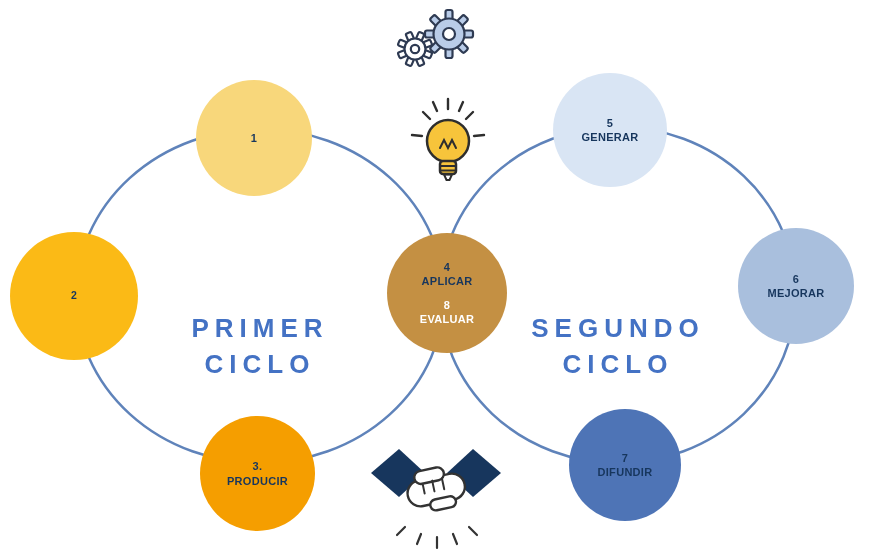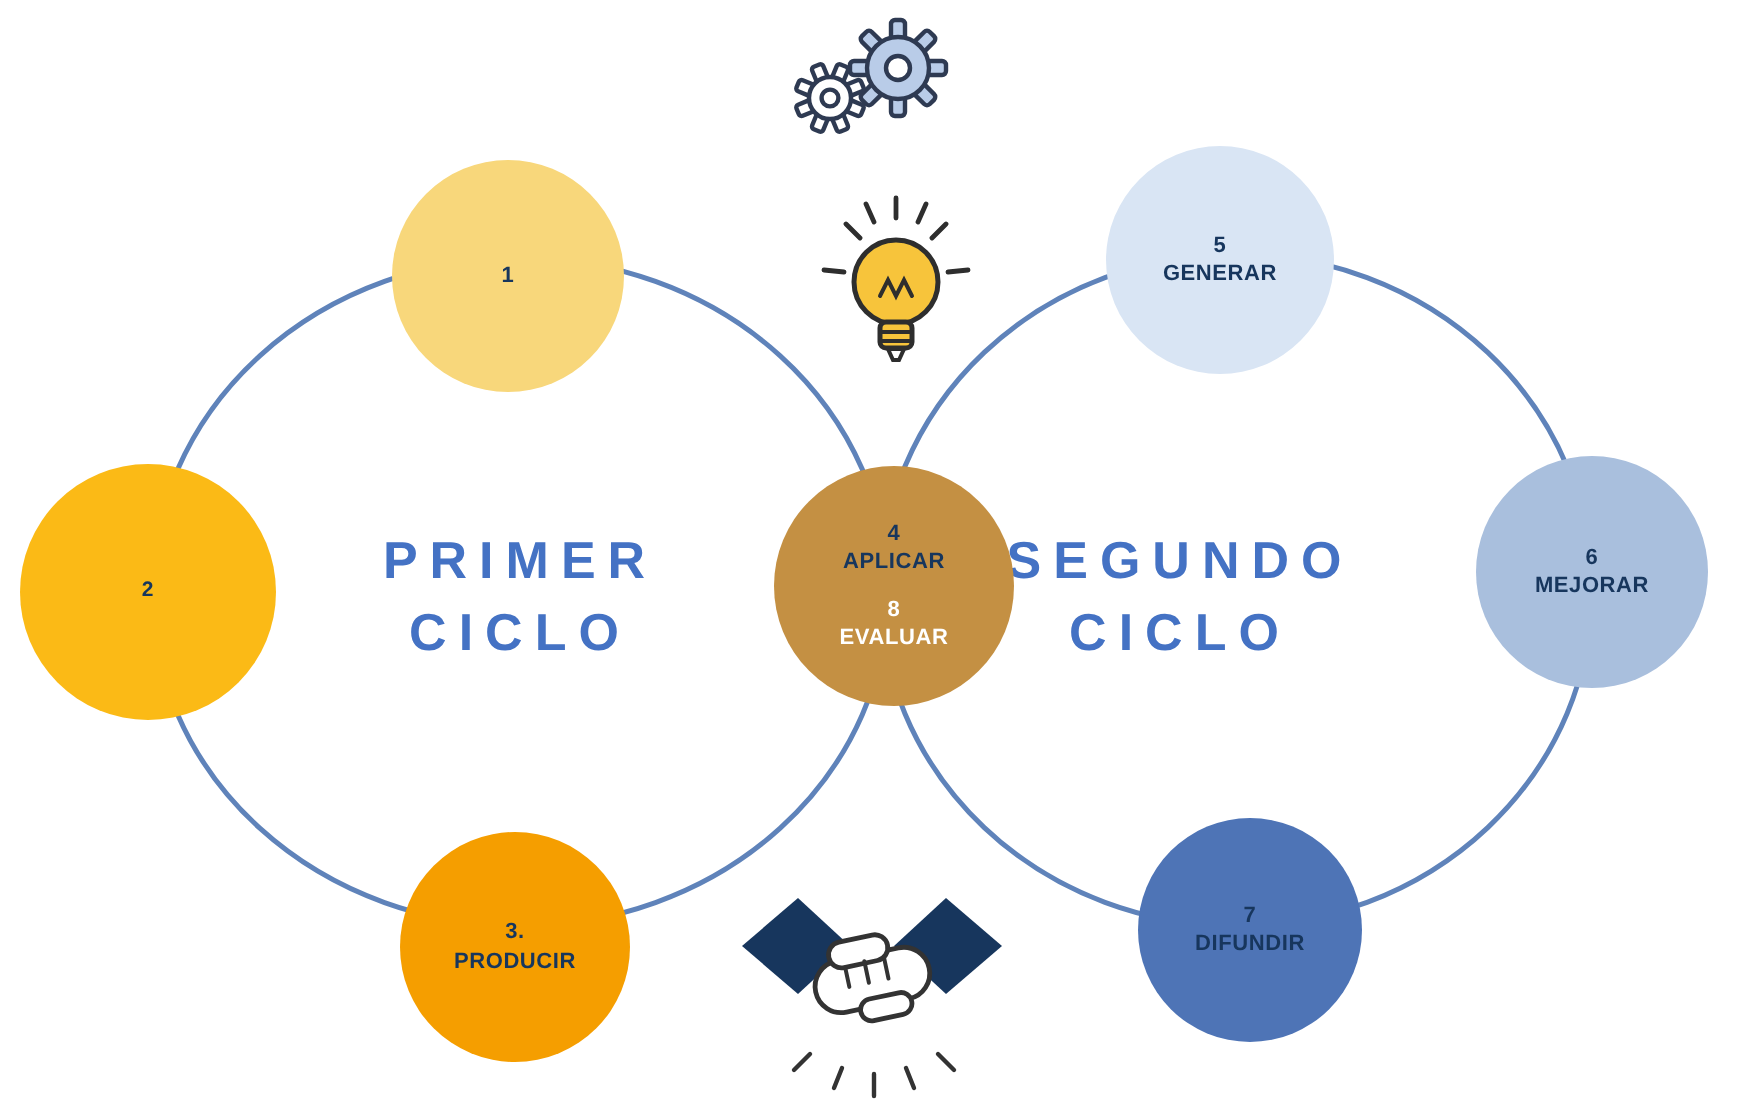--- a/index.html
+++ b/index.html
@@ -31,7 +31,7 @@
 
   .cycle-label {
     position: absolute; z-index: 2; text-align: center; font-weight: bold;
-    font-size: 26px; letter-spacing: 6px; line-height: 36px;
+    font-size: 26px; letter-spacing: 6px; line-height: 36px; margin-top: 48px;
   }
   .cycle-first  { left: 163px; top: 262px; width: 194px; }
   .cycle-second { left: 480px; top: 262px; width: 220px; }

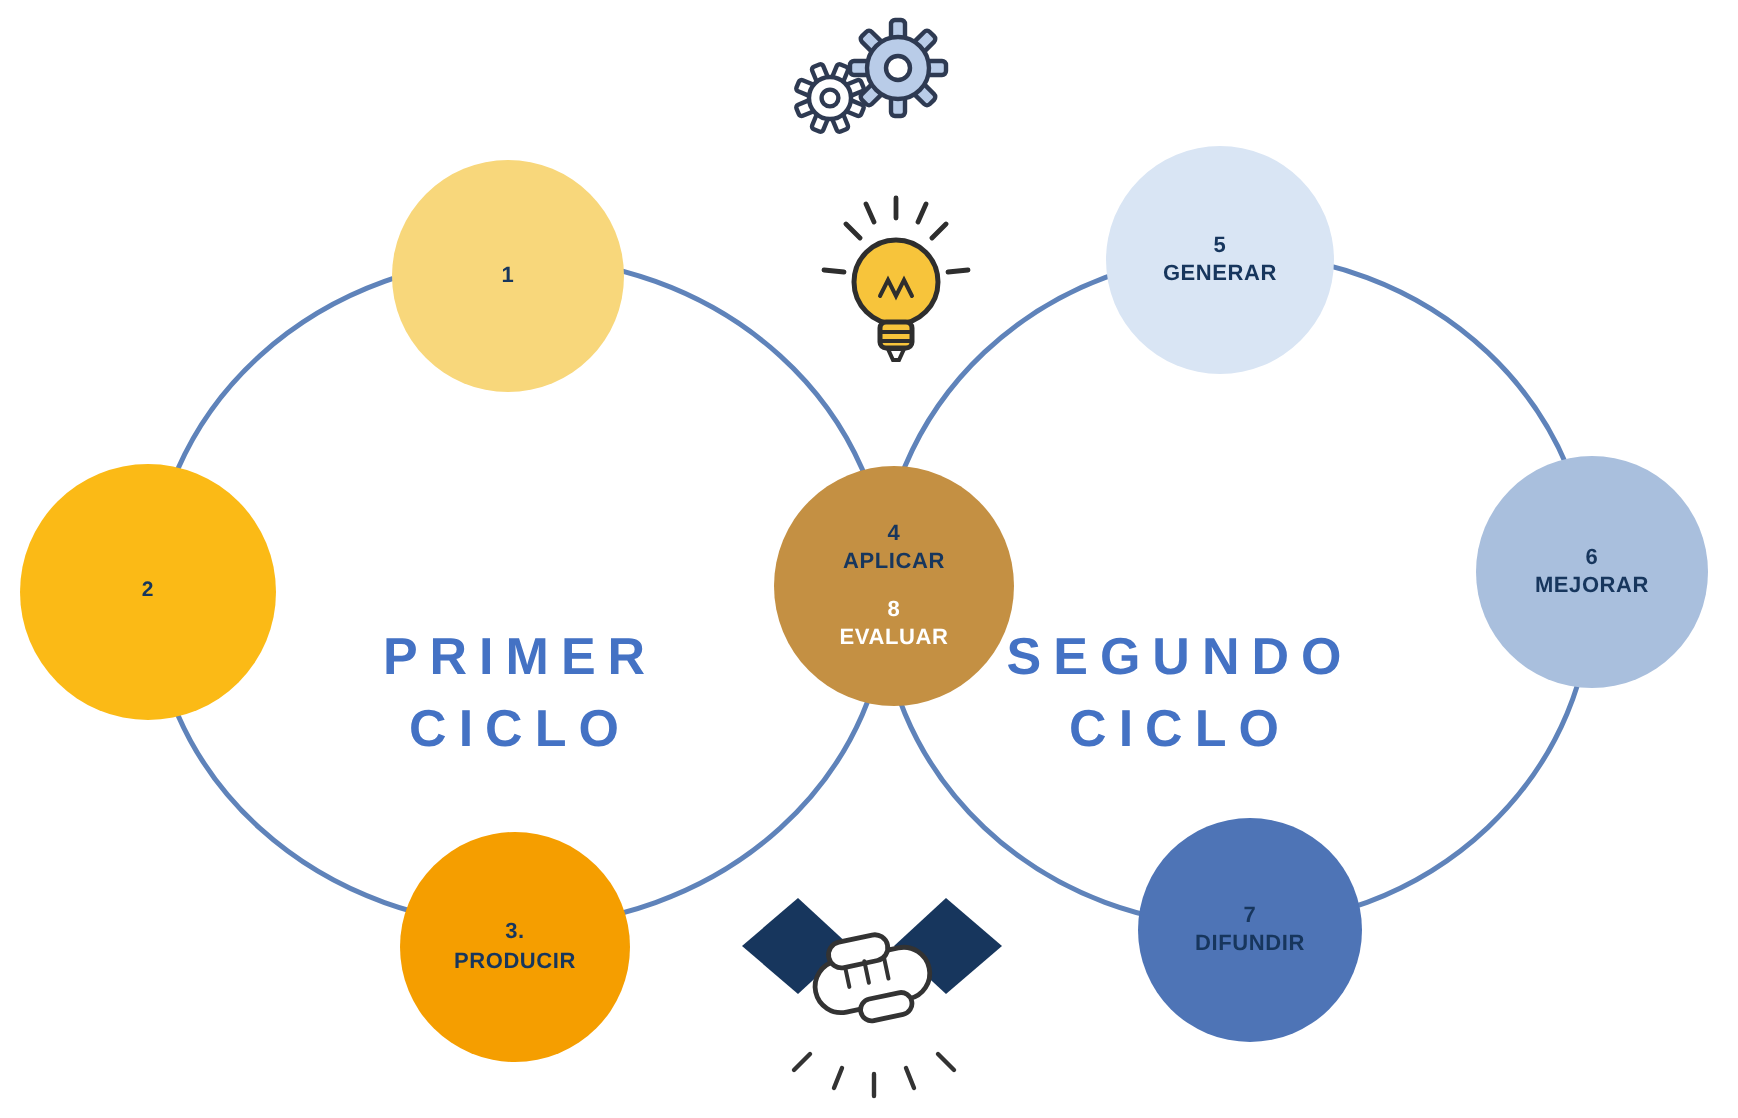--- a/index.html
+++ b/index.html
@@ -34,7 +34,7 @@
     font-size: 26px; letter-spacing: 6px; line-height: 36px; margin-top: 48px;
   }
   .cycle-first  { left: 163px; top: 262px; width: 194px; }
-  .cycle-second { left: 480px; top: 262px; width: 220px; }
+  .cycle-second { left: 508px; top: 262px; width: 220px; }
   .cycle-line { display: block; }
 
   .icon { position: absolute; z-index: 3; }

